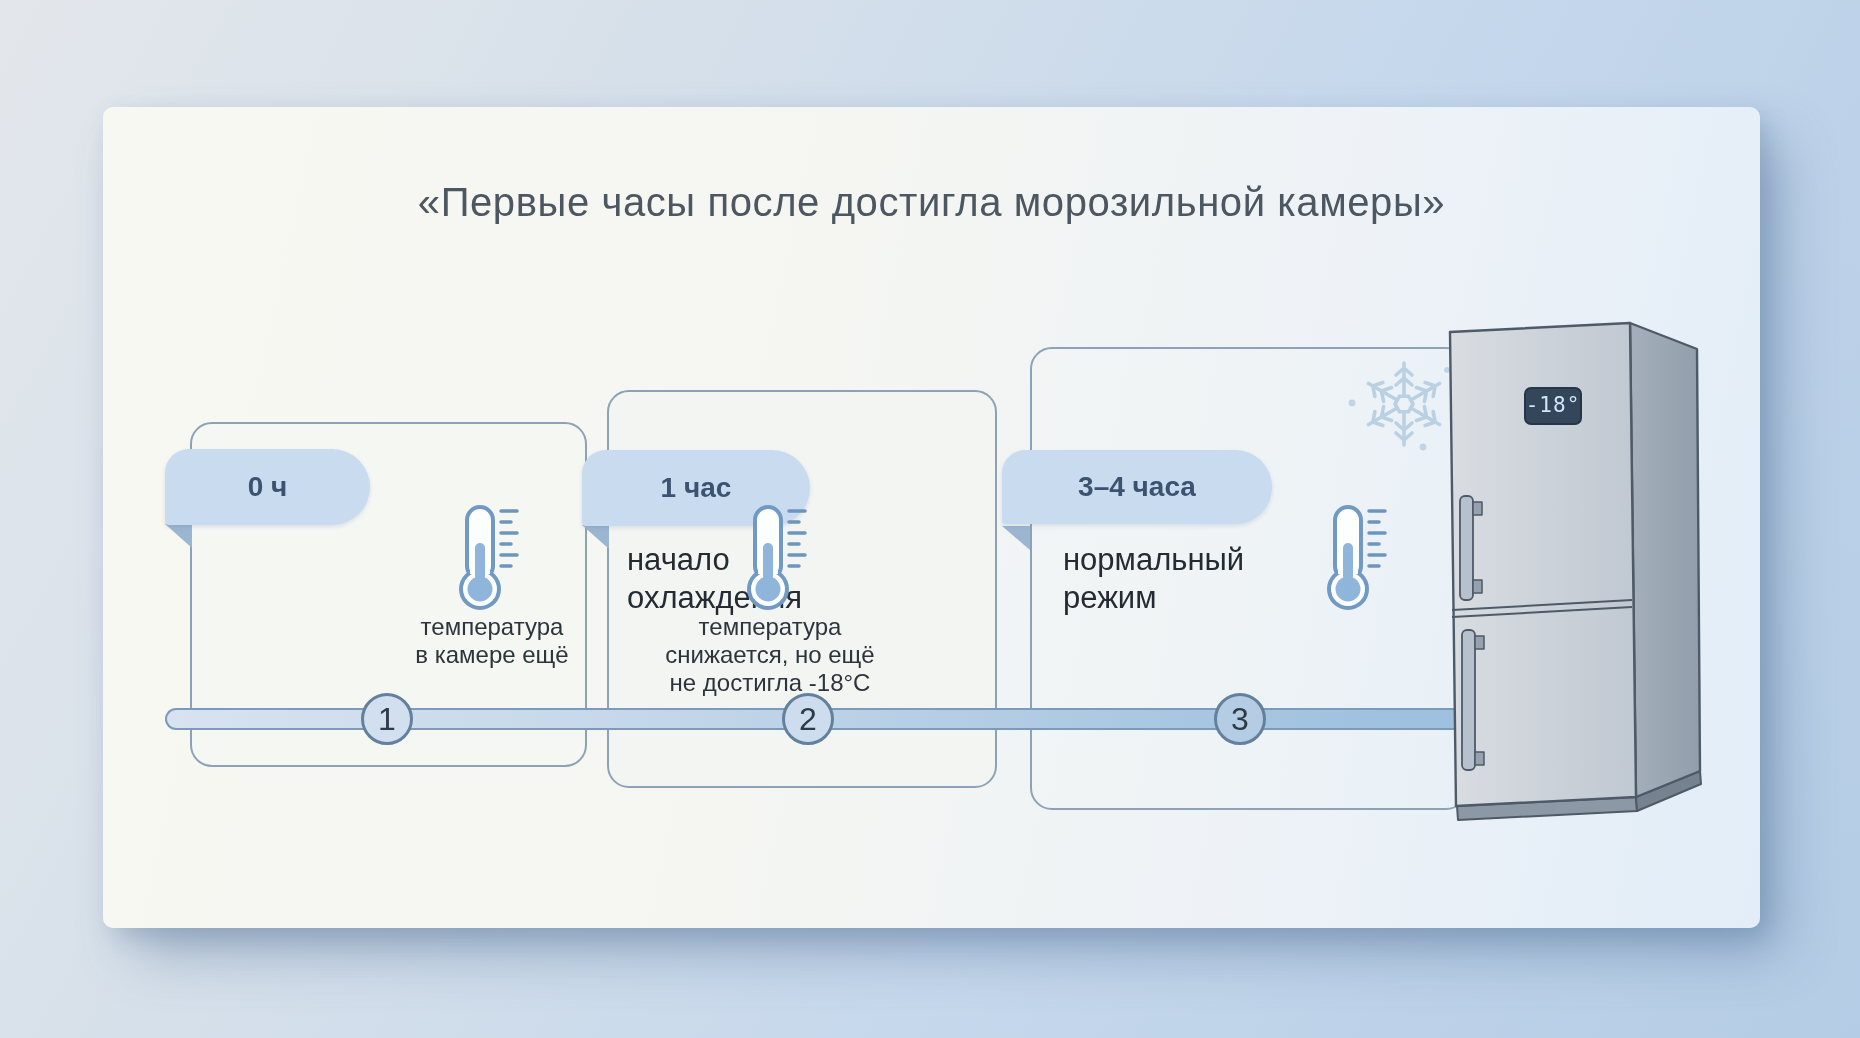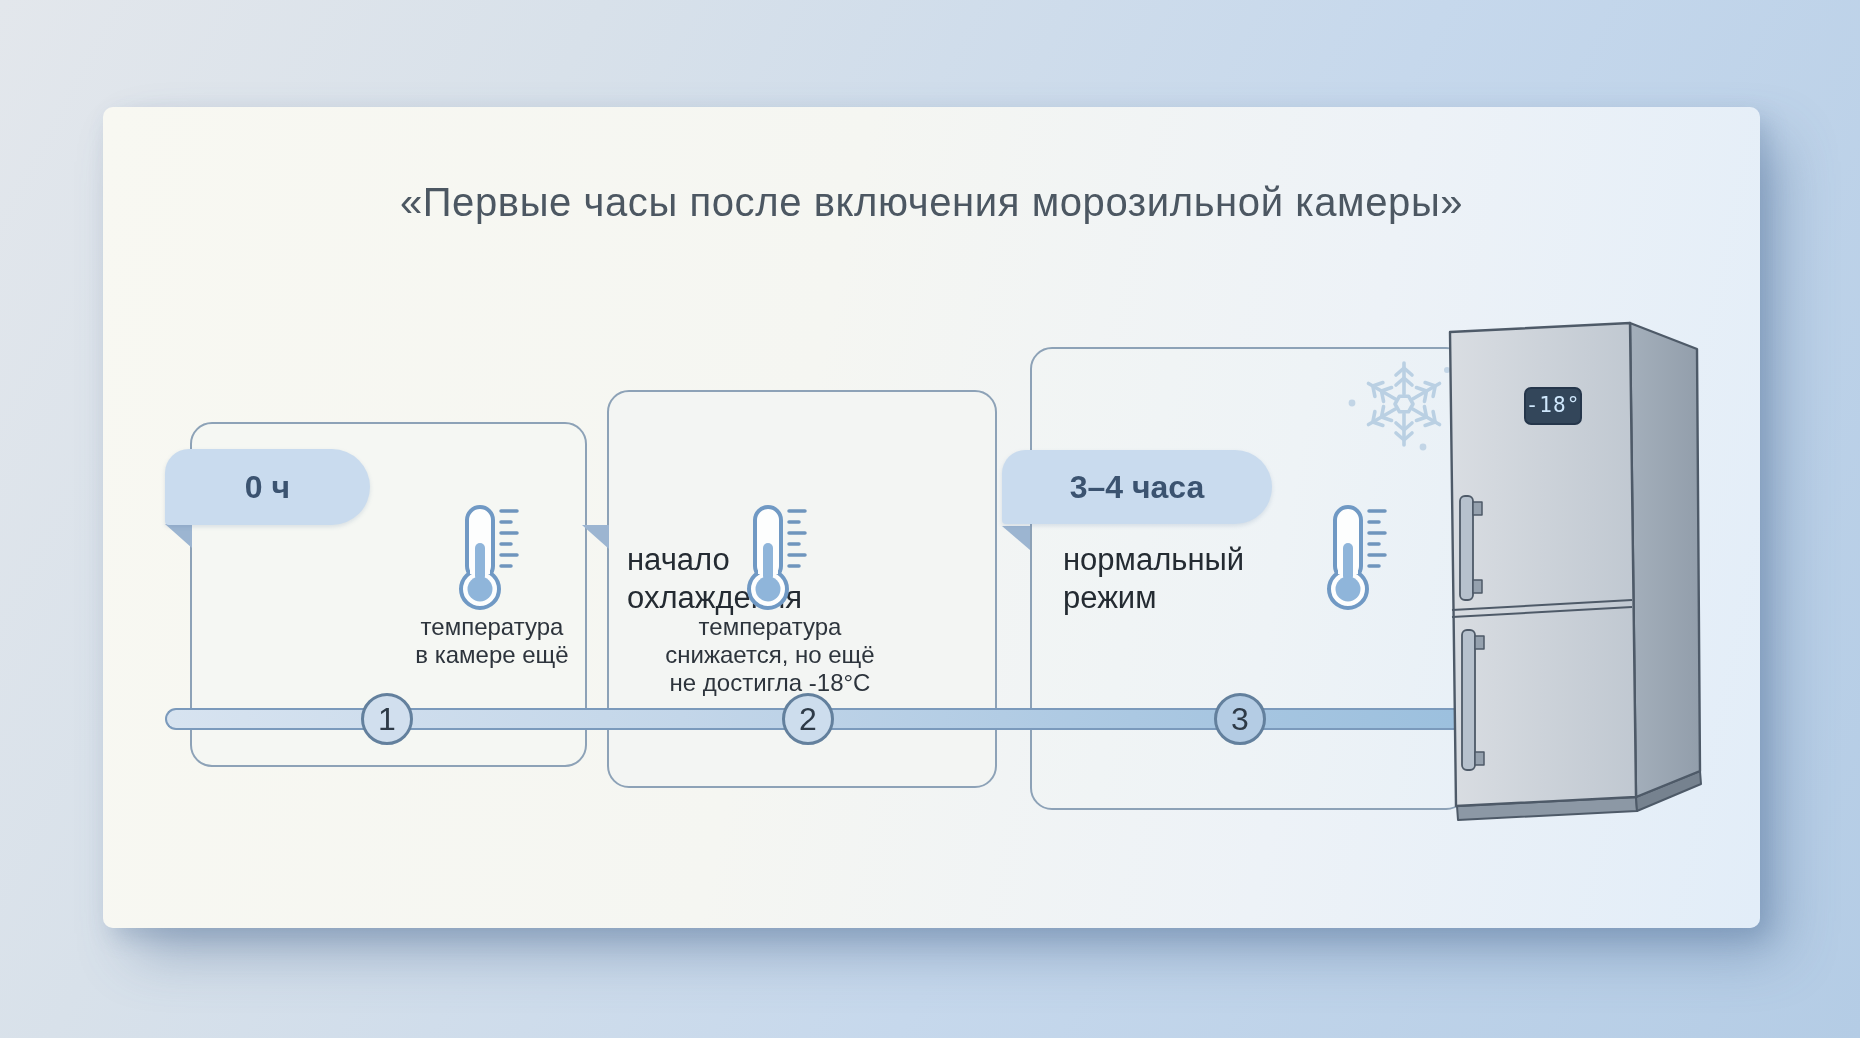--- a/index.html
+++ b/index.html
@@ -77,7 +77,7 @@
 
   <div class="abs panel"></div>
 
-  <div class="abs title">«Первые часы после включения морозильной камеры»</div>
+  <div class="abs title">«Первые часы после достигла морозильной камеры»</div>
 
   <div class="abs card card1"></div>
   <div class="abs card card2"></div>

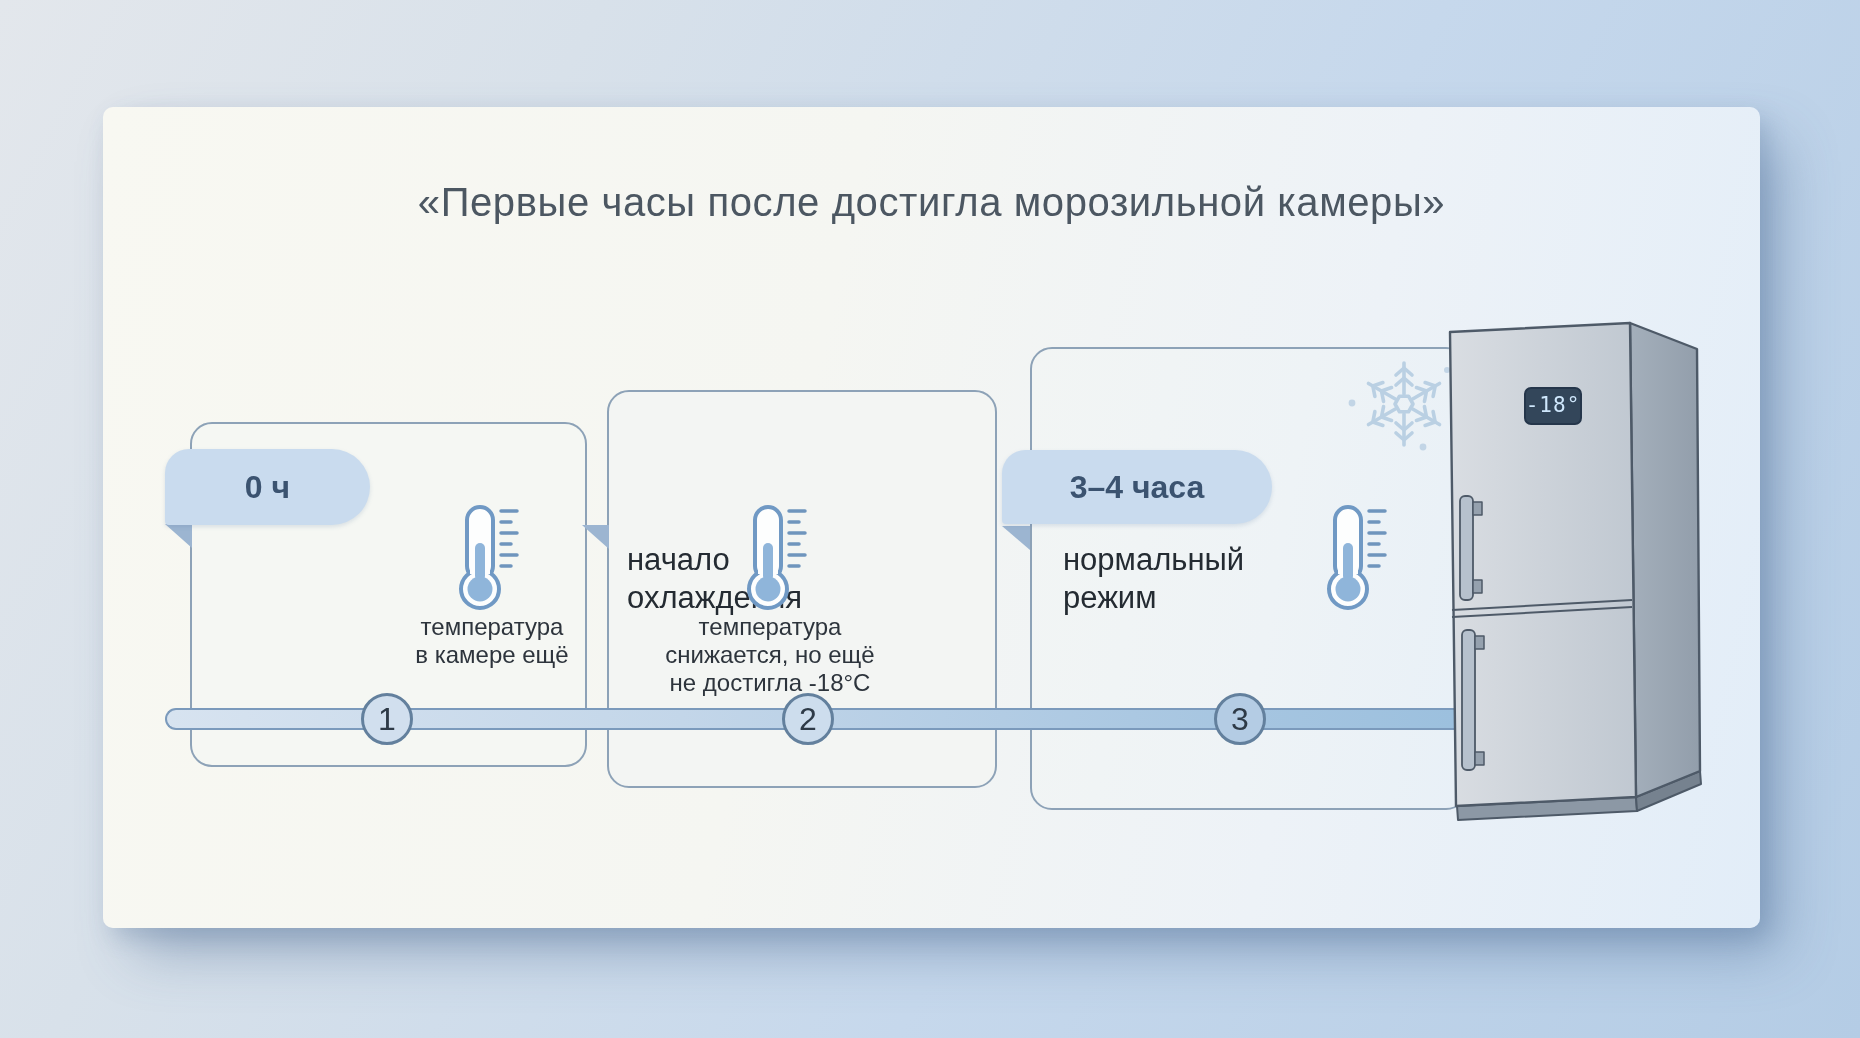--- a/index.html
+++ b/index.html
@@ -27,7 +27,7 @@
   .pill{
     background:#c9dbee;border-radius:24px 38px 38px 4px;z-index:8;
     display:flex;align-items:center;justify-content:center;
-    font-size:32px;font-weight:bold;color:#3b5370;
+    font-size:28px;font-weight:bold;color:#3b5370;
     box-shadow:0 2px 4px rgba(90,120,160,.18);
   }
   .pill1{left:165px;top:449px;width:205px;height:76px;}

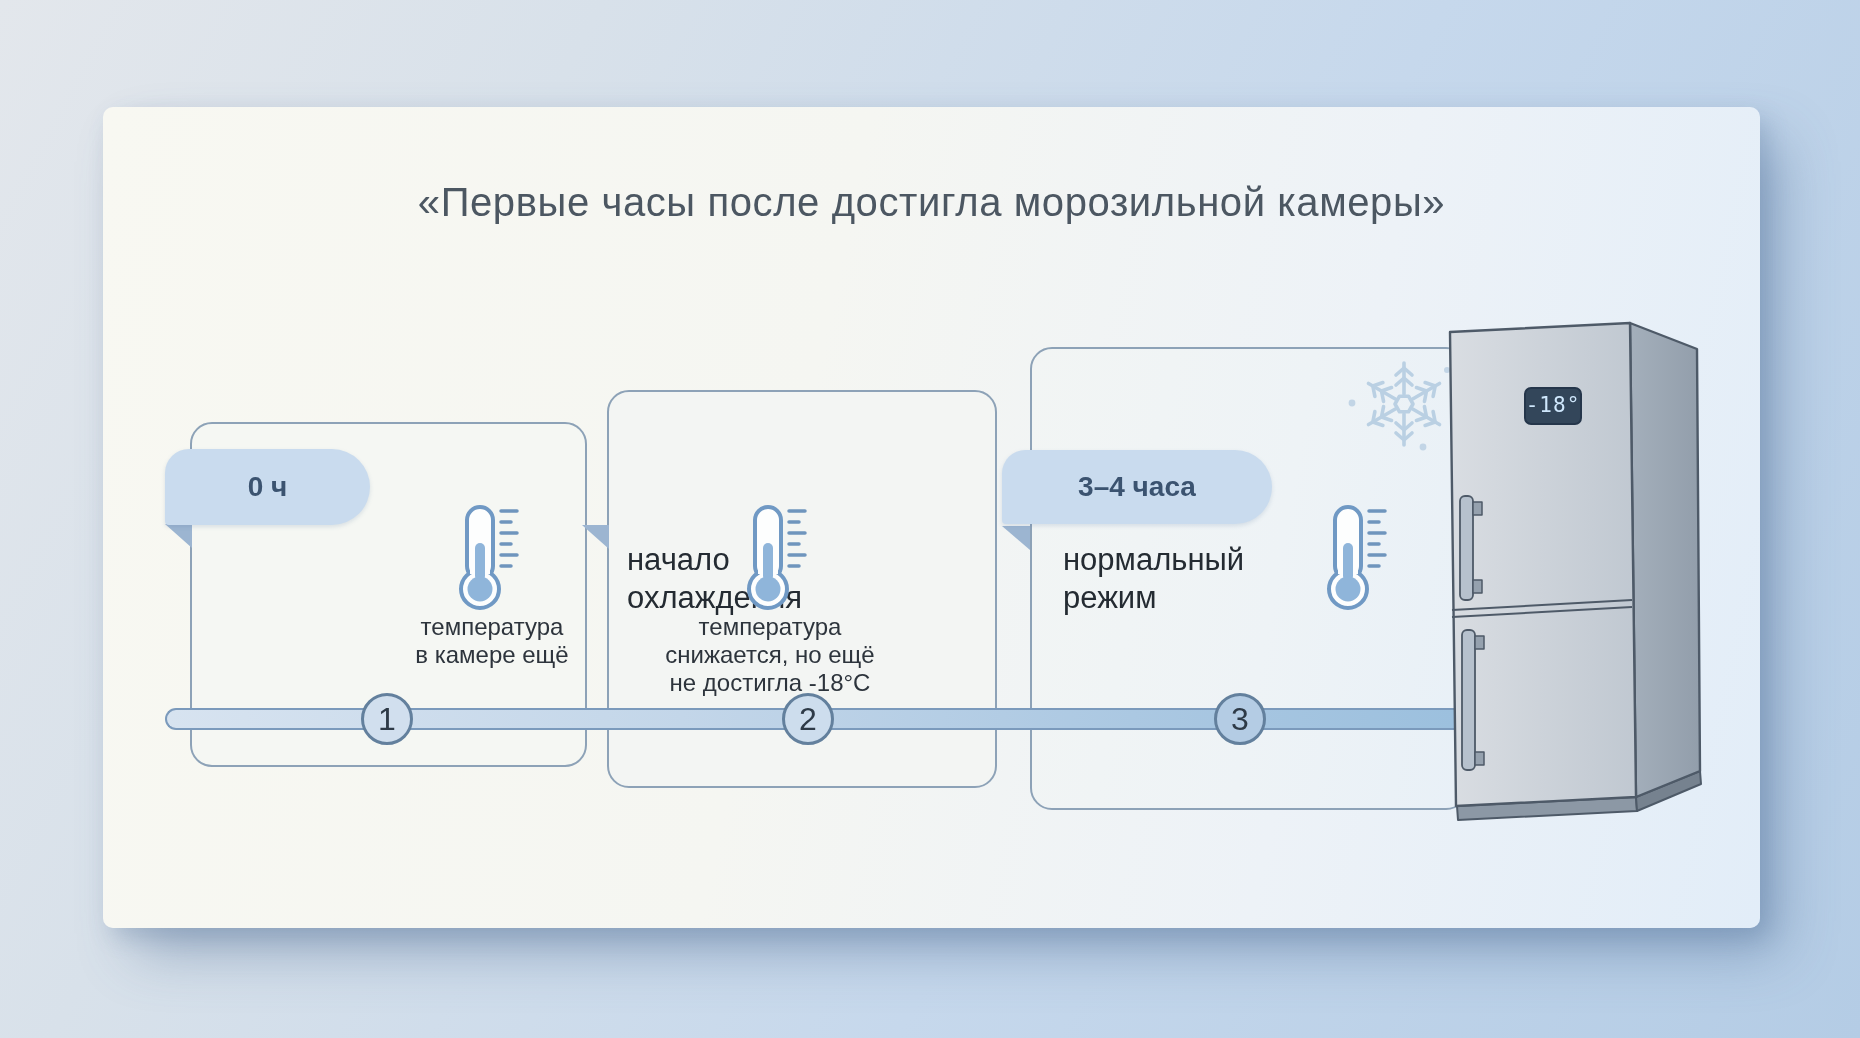--- a/index.html
+++ b/index.html
@@ -88,6 +88,9 @@
   <div class="abs fold fold3"></div>
   <div class="abs pill pill1">
     <span>0 ч</span>
+  </div>
+  <div class="abs pill pill2">
+    <span>1 час</span>
   </div>
   <div class="abs pill pill3">
     <span>3–4 часа</span>

